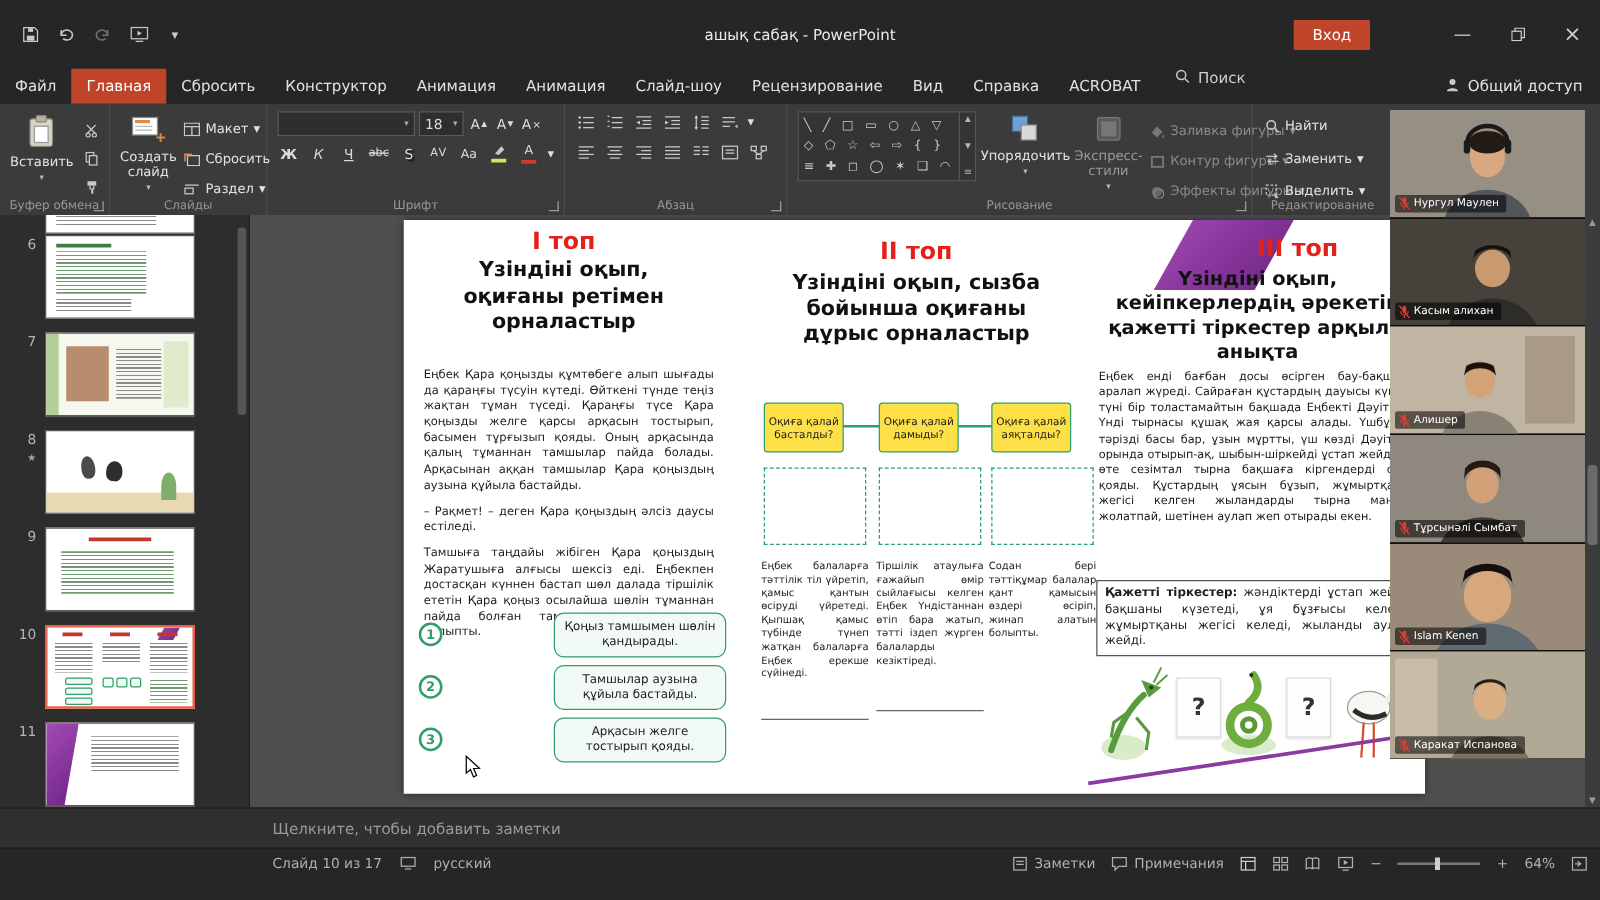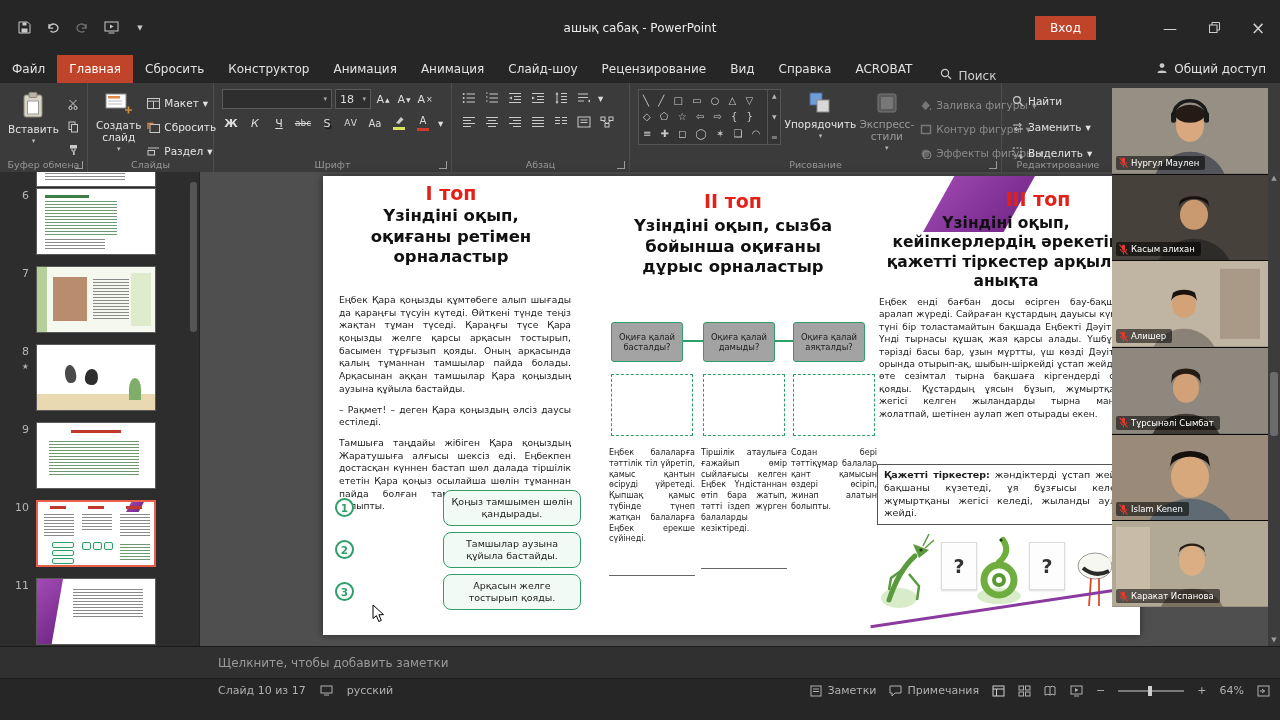--- a/index.html
+++ b/index.html
@@ -21,7 +21,7 @@
 .tabsrow{position:absolute;top:55px;left:0;right:4px;height:28px;background:#262626;display:flex;align-items:stretch;font-size:12px}
 .tab{padding:0 12px;display:flex;align-items:center;color:#e2e2e2;white-space:nowrap}
 .tab.active{background:#c0442a;color:#fff}
-.tabsearch{display:flex;align-items:flex-end;gap:6px;margin-left:16px;color:#cfcfcf}
+.tabsearch{display:flex;align-items:flex-start;gap:6px;margin-left:16px;color:#cfcfcf}
 .share{position:absolute;right:10px;top:0;height:28px;display:flex;align-items:center;gap:6px;color:#e2e2e2}
 
 

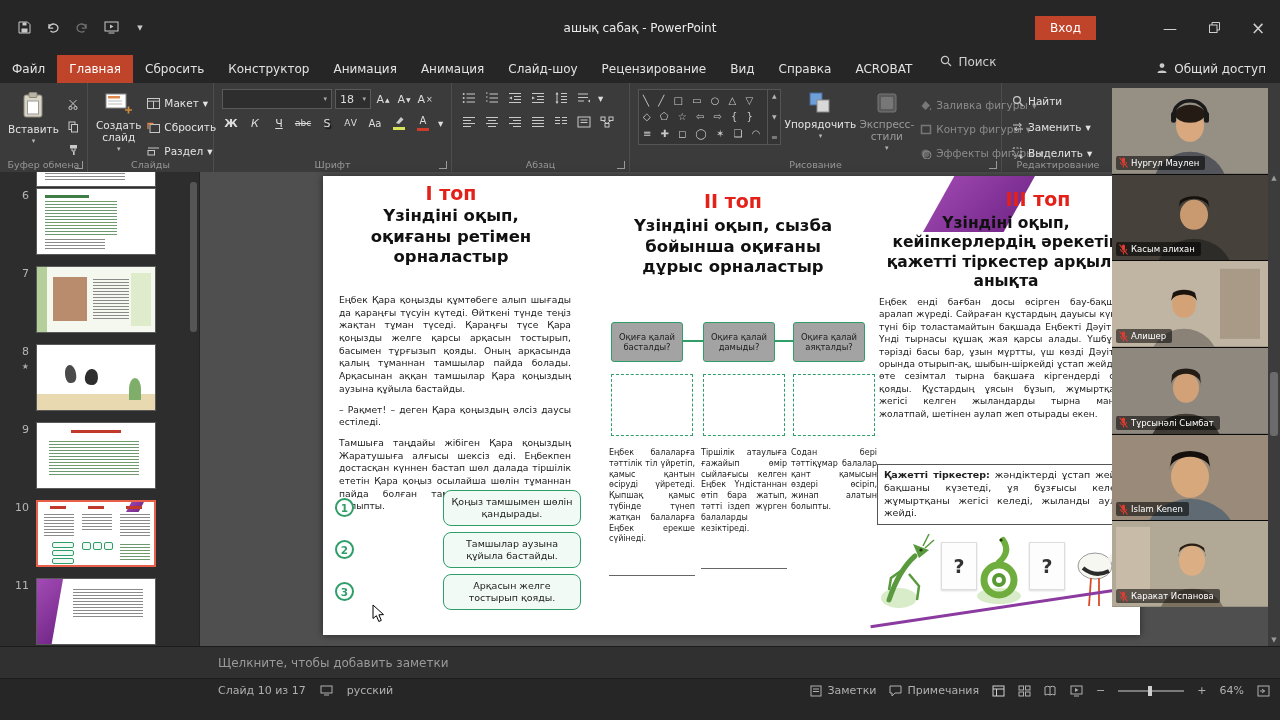--- a/index.html
+++ b/index.html
@@ -73,7 +73,7 @@
 .c1row{position:absolute;left:10px;width:248px;height:38px}
 .ncirc{position:absolute;left:2px;top:8px;width:19px;height:19px;border:2px solid #2f9e68;border-radius:50%;color:#2f9e68;font-size:10.5px;font-weight:bold;display:flex;align-items:center;justify-content:center;background:#fff}
 .gbox{position:absolute;left:110px;top:0;width:138px;min-height:36px;border:1.5px solid #2f9e68;border-radius:8px;background:#f2faf5;font-size:9.5px;line-height:1.25;display:flex;align-items:center;justify-content:center;text-align:center;padding:3px 7px}
-.flowbox{position:absolute;width:72px;height:40px;border:1.5px solid #2f9e68;border-radius:3px;background:#a3a3a3;font-size:8.4px;line-height:1.2;display:flex;align-items:center;justify-content:center;text-align:center;padding:3px}
+.flowbox{position:absolute;width:64px;height:40px;border:1.5px solid #2f9e68;border-radius:3px;background:#fde047;font-size:8.4px;line-height:1.2;display:flex;align-items:center;justify-content:center;text-align:center;padding:3px}
 .dashbox{position:absolute;width:82px;height:62px;border:1.6px dashed #2f9e68;background:#fff}
 .c2txt{position:absolute;width:86px;font-size:8px;line-height:1.35;text-align:justify;color:#222}
 .c2txt.rule{border-bottom:1px solid #666}

